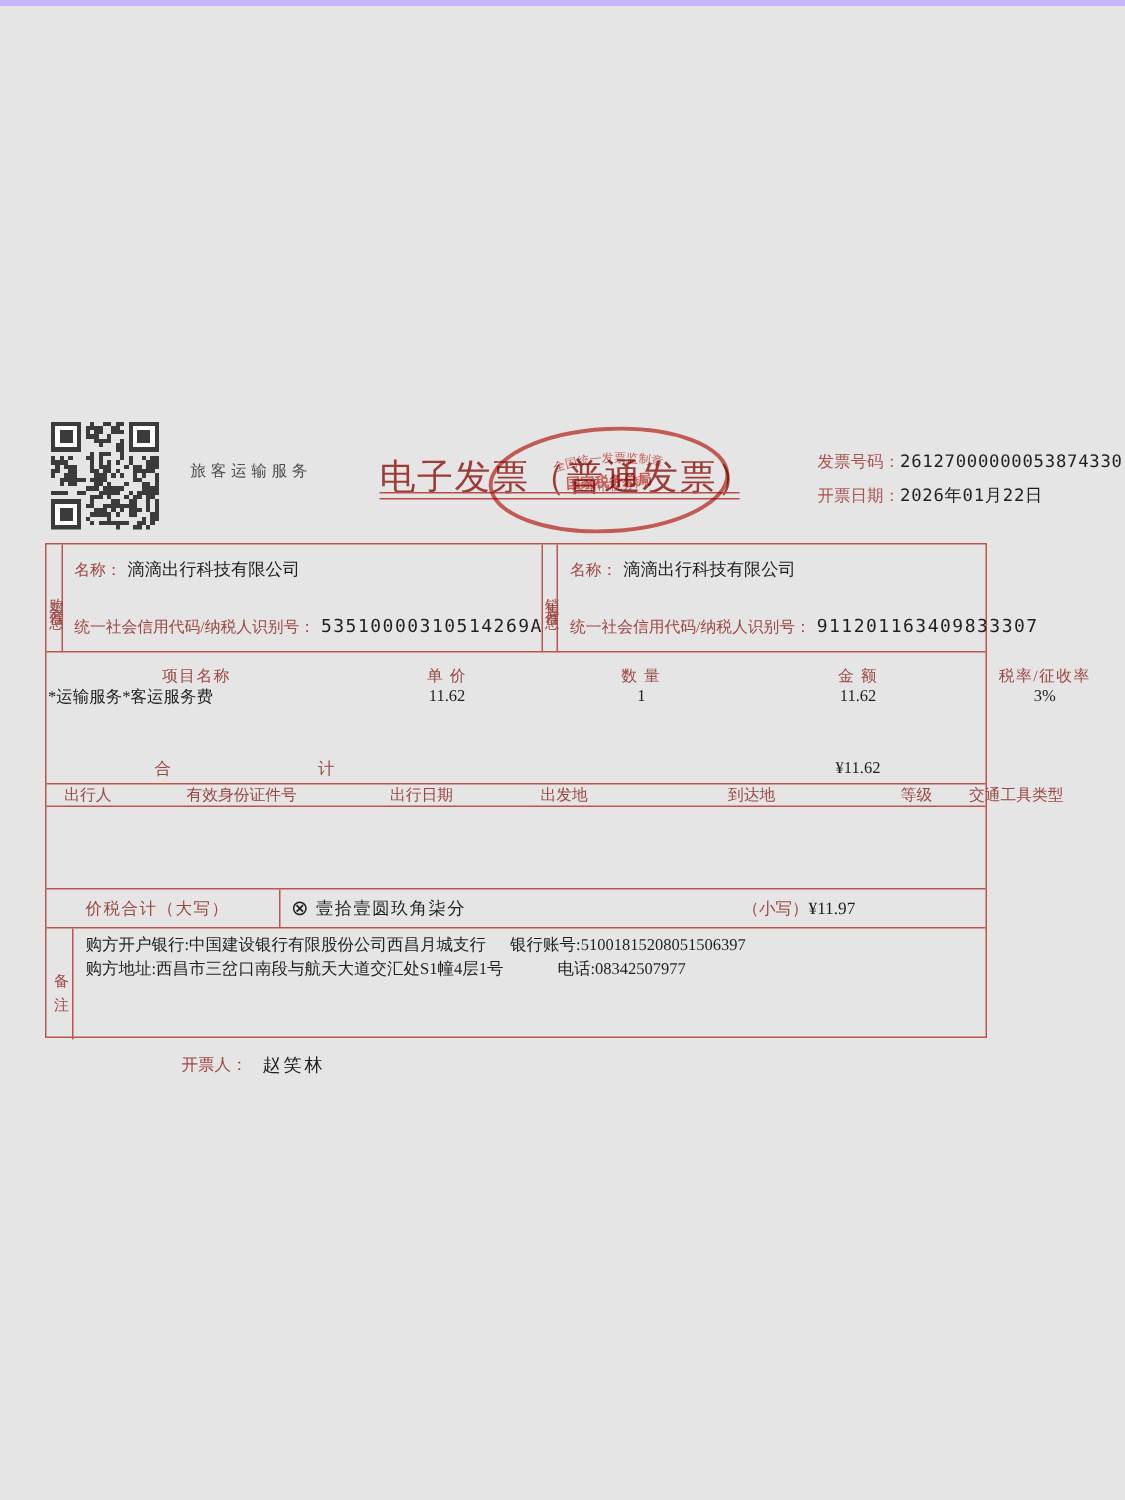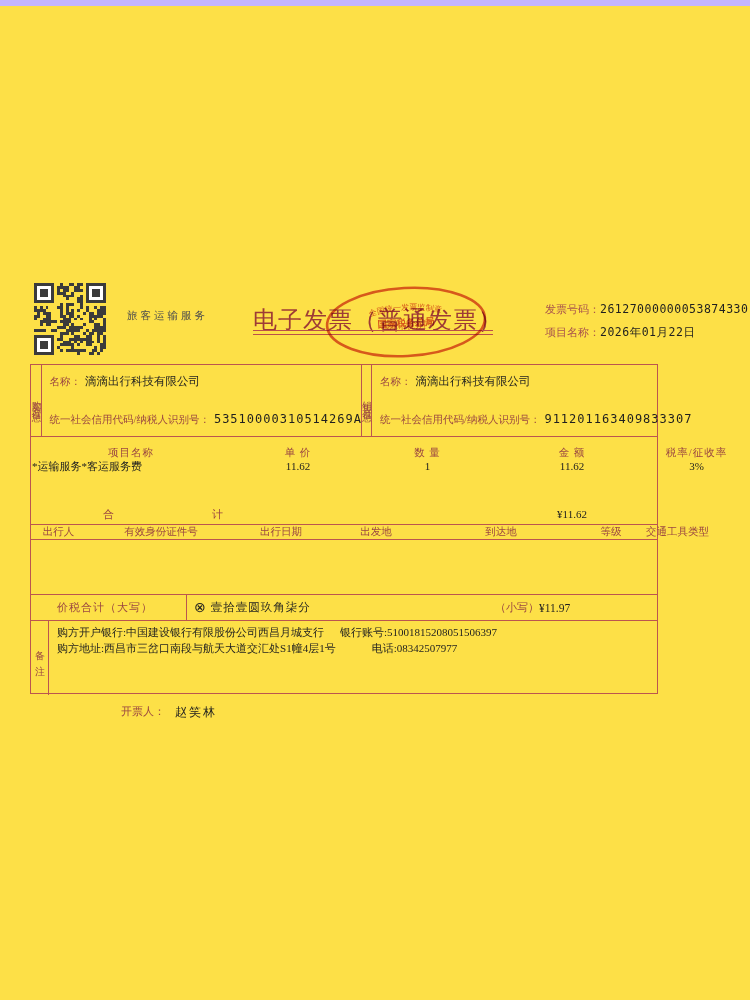--- a/index.html
+++ b/index.html
@@ -7,8 +7,8 @@
   body { font-family:"Liberation Serif", serif; }
   .page {
     position:relative; width:750px; height:1000px; margin:0 auto;
-    background:#fde047; overflow:hidden;
-    border-top:6px solid #c4b5fd;
+    background:#e5e5e5; overflow:hidden;
+    border-top:4px solid #c4b5fd;
   }
   
   .qr { position:absolute; left:30px; top:277px; width:80px; height:72px; }

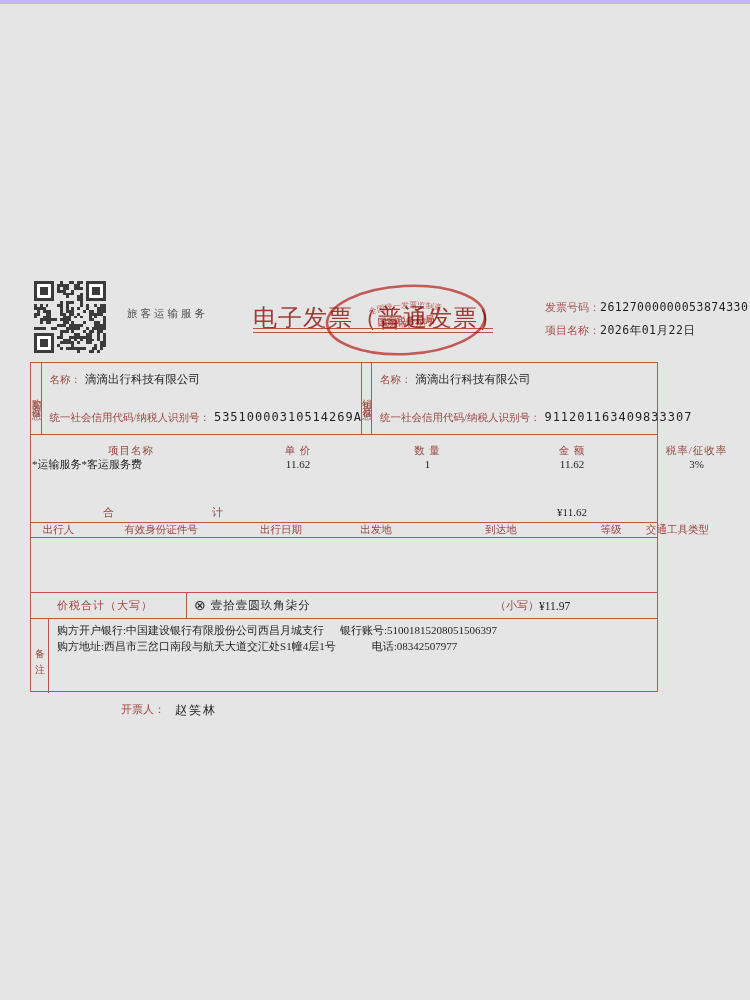--- a/index.html
+++ b/index.html
@@ -352,7 +352,7 @@
       <span class="meta-value">26127000000053874330</span>
     </div>
     <div class="meta-row">
-      <span class="meta-label">项目名称：</span>
+      <span class="meta-label">开票日期：</span>
       <span class="meta-value">2026年01月22日</span>
     </div>
   </div>

